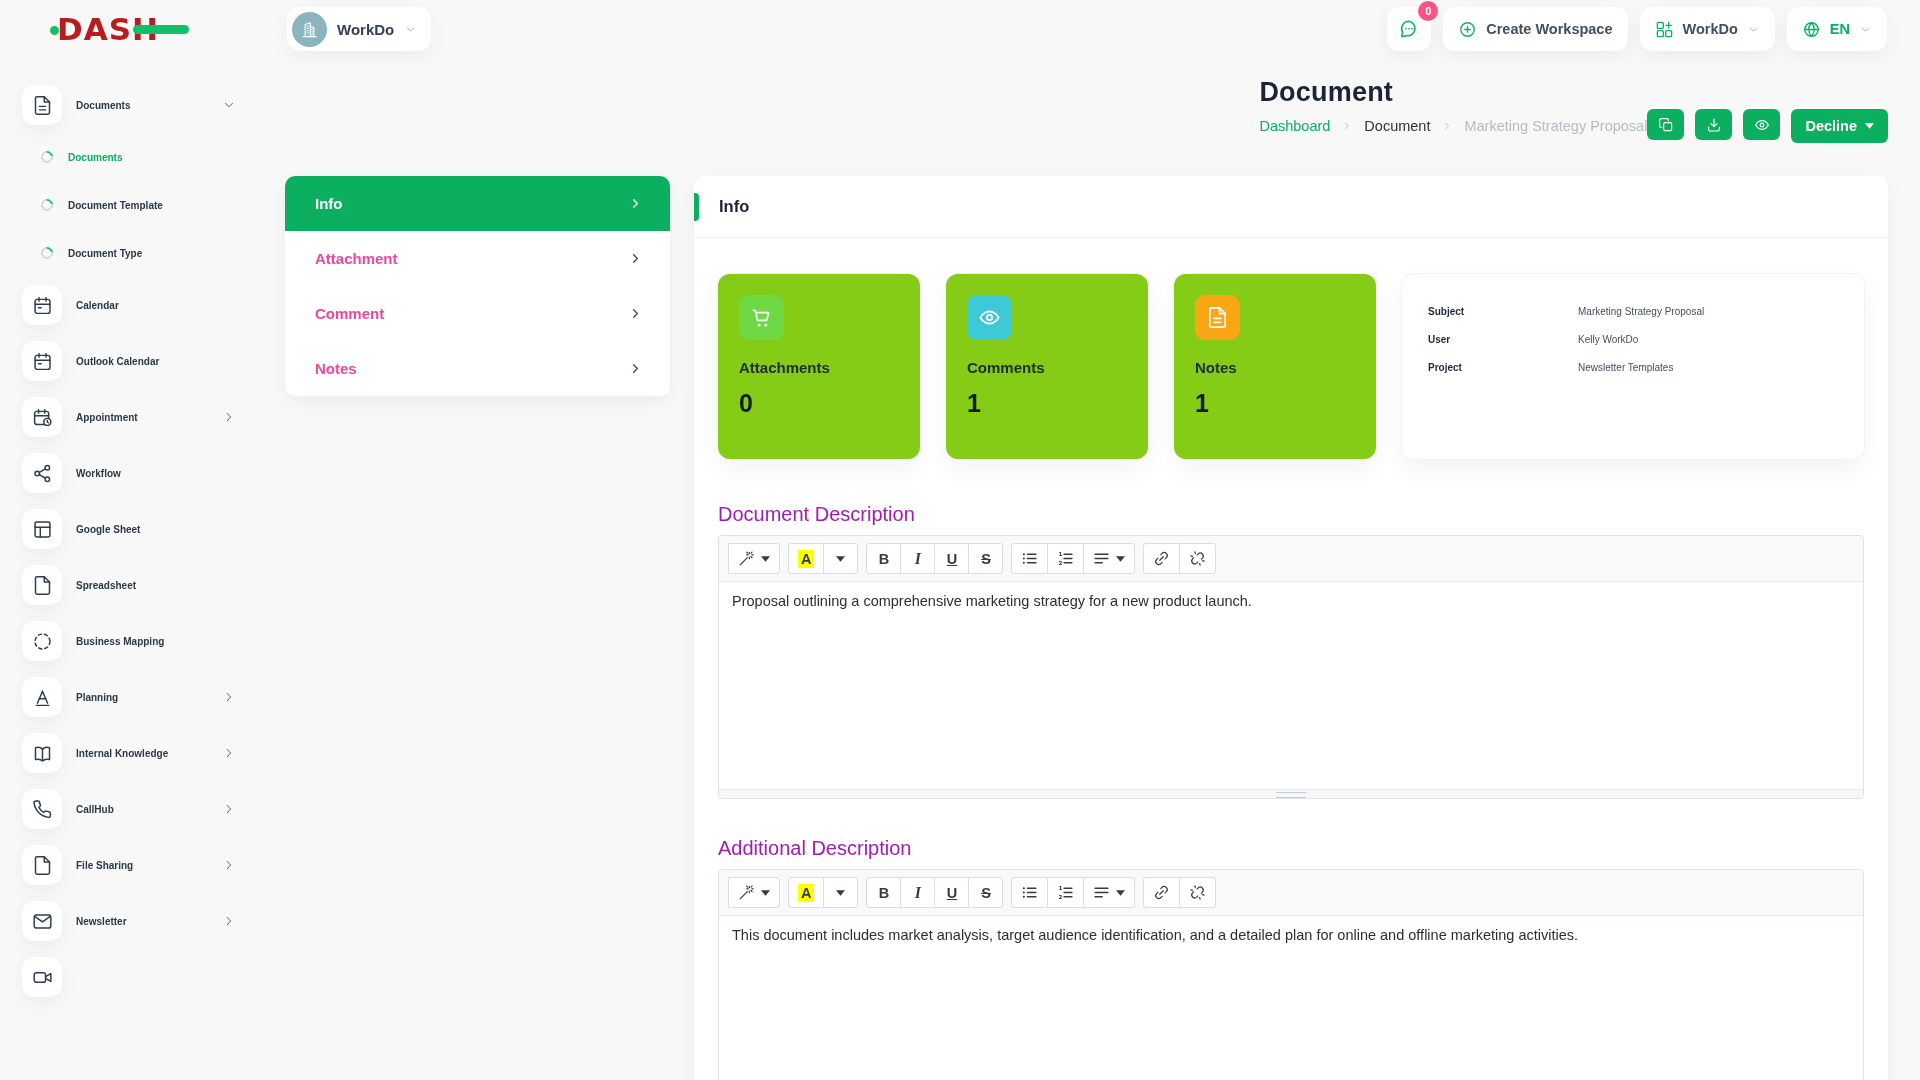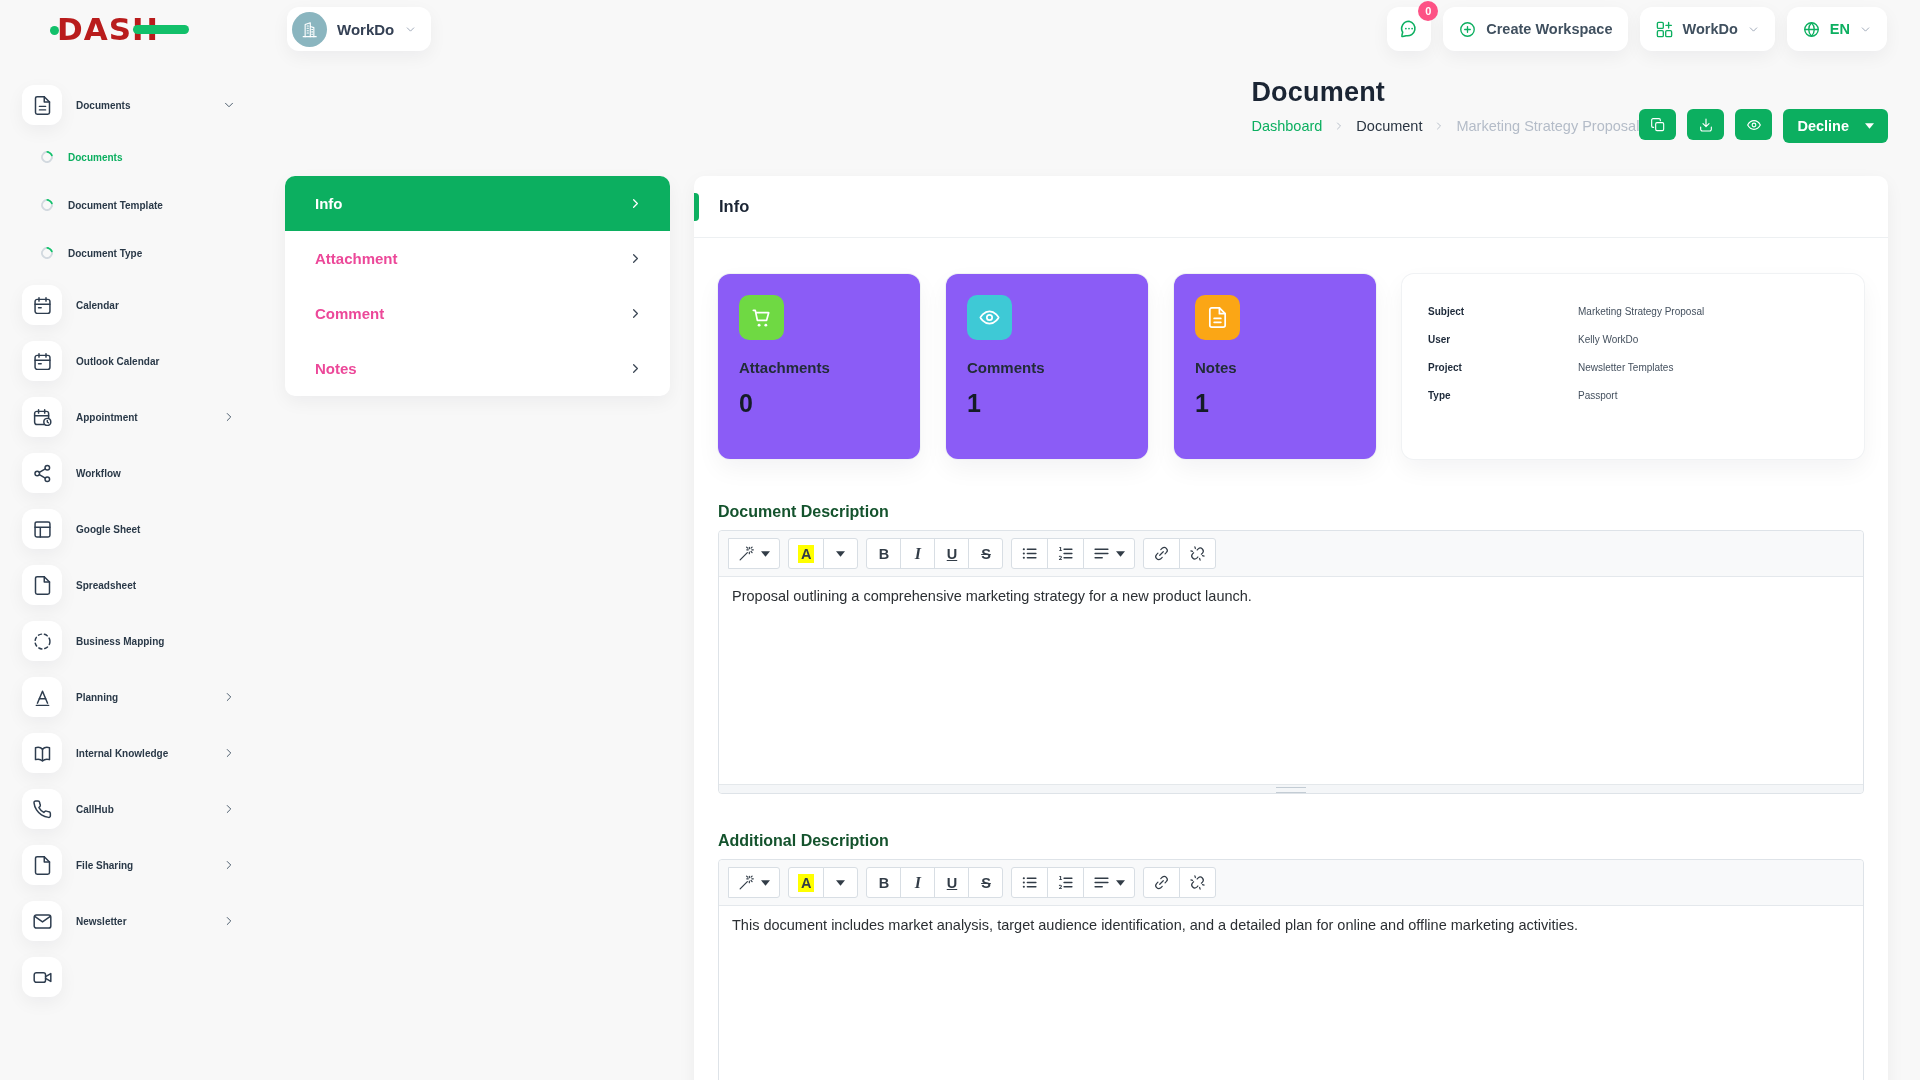--- a/index.html
+++ b/index.html
@@ -66,7 +66,7 @@
   .gbtn{height:31px;min-width:37px;background:var(--green);border:none;border-radius:6px;color:#fff;
         display:flex;align-items:center;justify-content:center;cursor:pointer;padding:0 10px}
   .gbtn svg{width:16px;height:16px}
-  .gbtn.decline{padding:17px 14px;font-size:14.5px;font-weight:600;gap:16px;font-family:inherit}
+  .gbtn.decline{padding:17px 14px;font-size:14.5px;font-weight:600;gap:8px;font-family:inherit}
   .gbtn .caret-ic{width:9px;height:6px}
 
   .content{display:flex;gap:24px;margin-top:33px;align-items:flex-start}

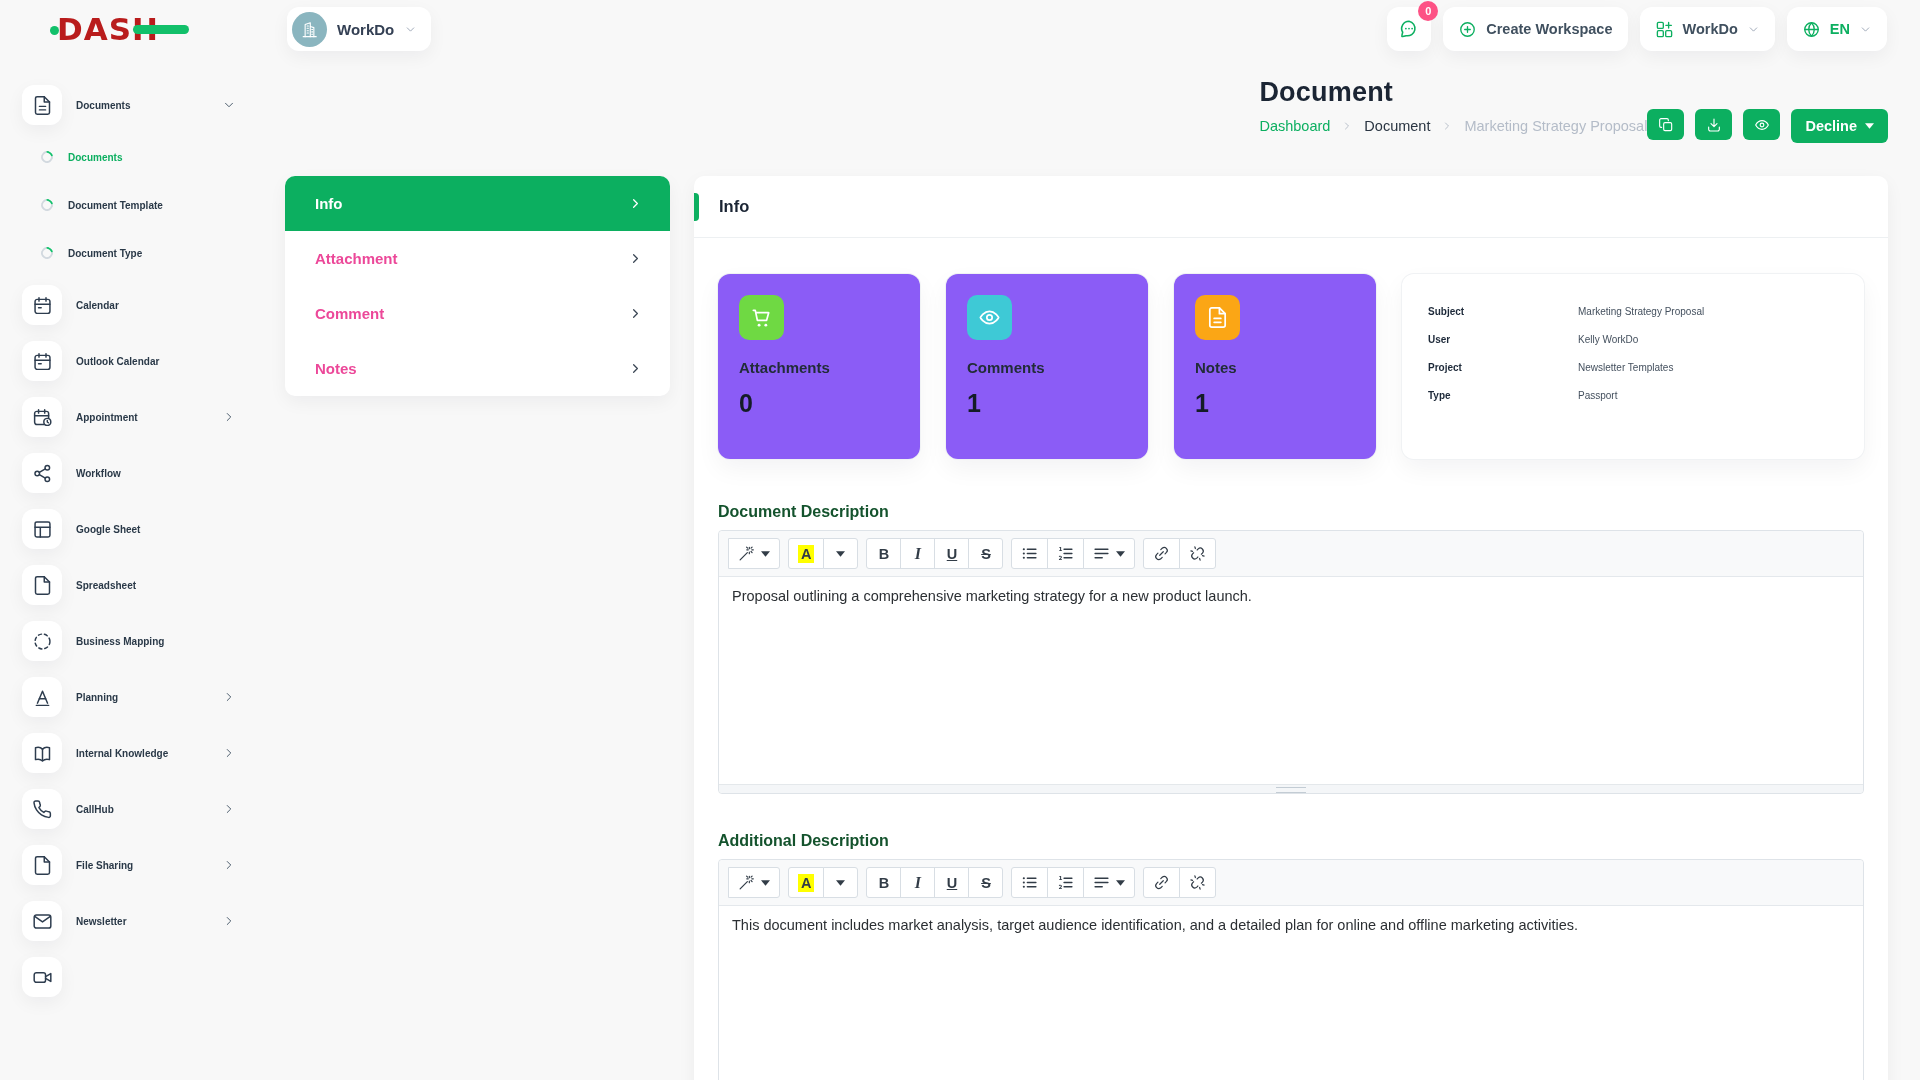--- a/index.html
+++ b/index.html
@@ -82,7 +82,7 @@
   .info-head::before{content:"";position:absolute;left:0;top:17px;width:5px;height:28px;background:var(--green);border-radius:0 4px 4px 0}
   .info-body{padding:36px 24px 24px}
   .stats-row{display:flex;gap:26px}
-  .stat-tile{width:202px;height:185px;background:#8b5cf6;border-radius:12px;padding:21px;
+  .stat-tile{width:202px;height:185px;background:#84cc16;border-radius:12px;padding:21px;
              box-shadow:0 0 0 1px #f0f2f4,0 10px 24px rgba(16,24,40,.05)}
   .stat-icon{width:45px;height:45px;border-radius:10px;display:flex;align-items:center;justify-content:center;color:#fff}
   .stat-icon svg{width:23px;height:23px;stroke-width:1.8}

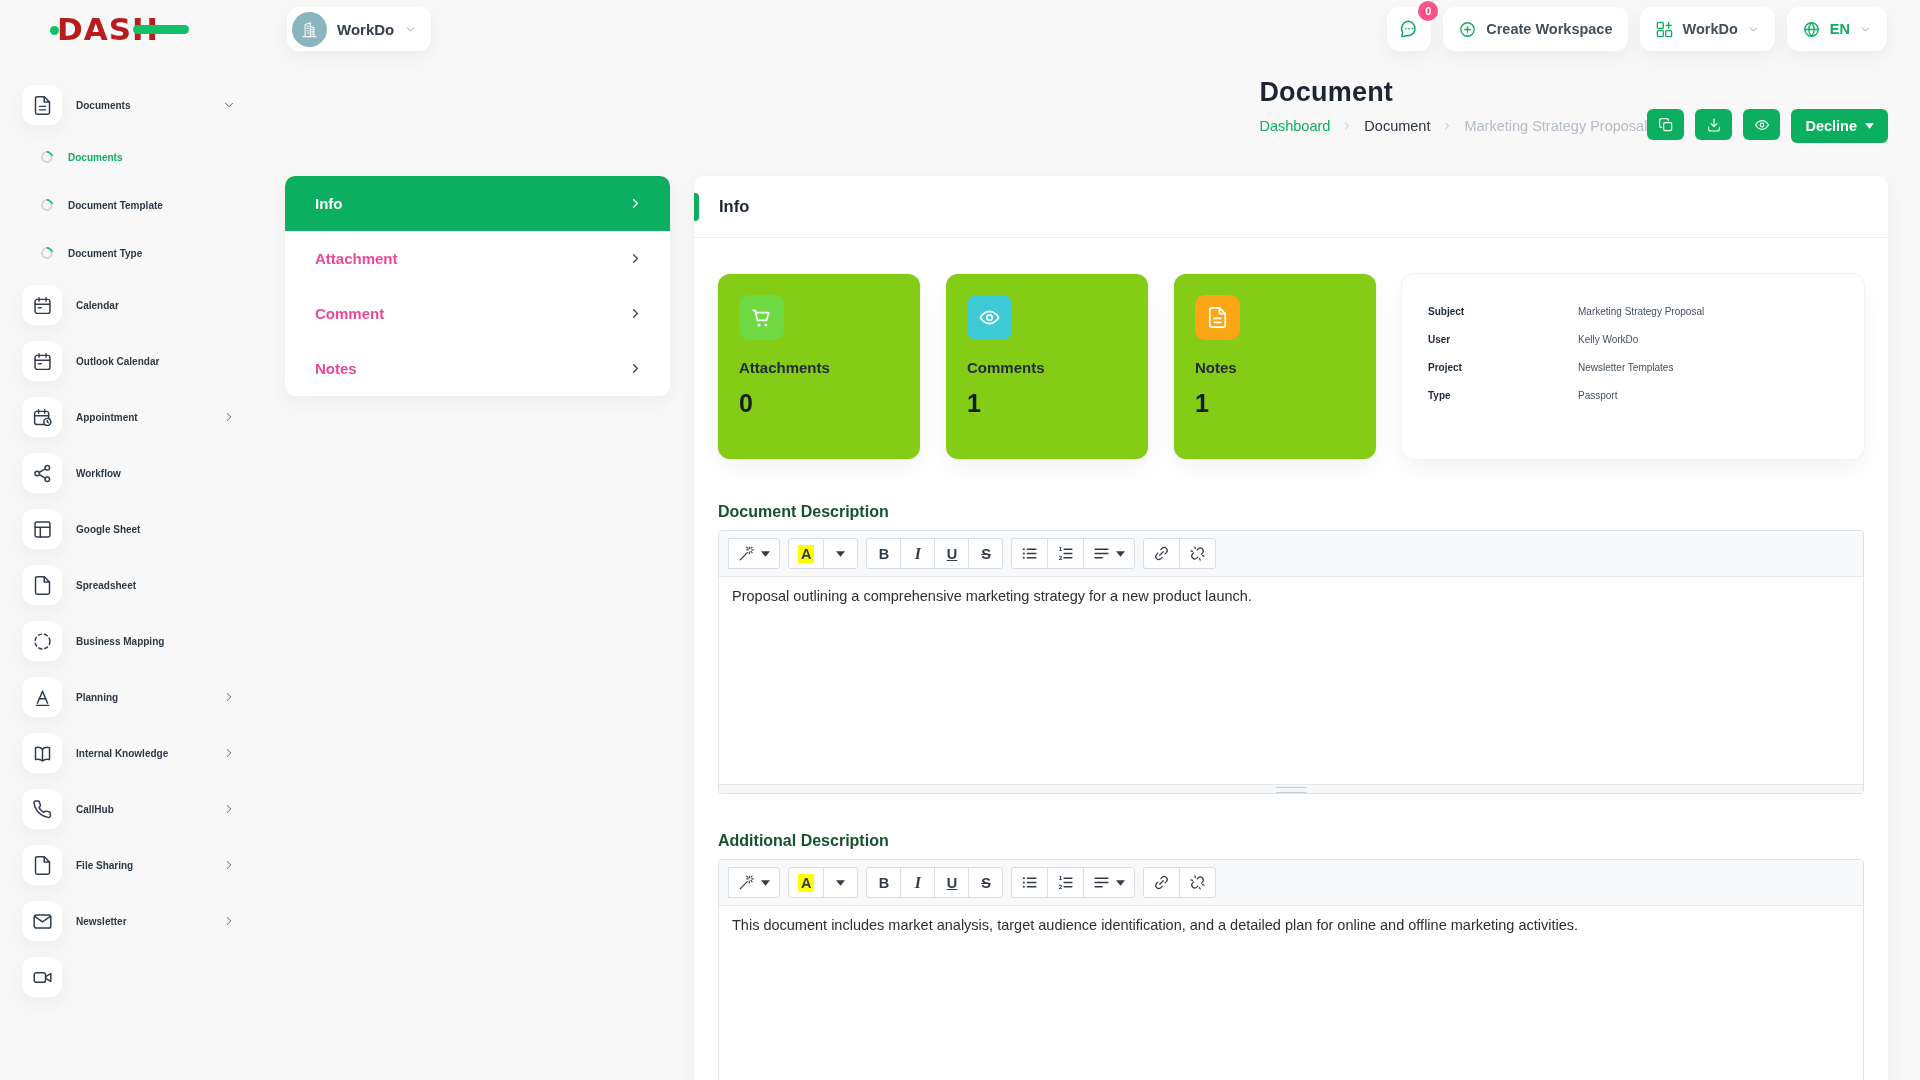--- a/index.html
+++ b/index.html
@@ -572,10 +572,6 @@
                 <span class="detail-label">Project</span>
                 <span class="detail-value">Newsletter Templates</span>
               </div>
-              <div class="detail-row">
-                <span class="detail-label">Type</span>
-                <span class="detail-value">Passport</span>
-              </div>
             </div>
           </div>
 

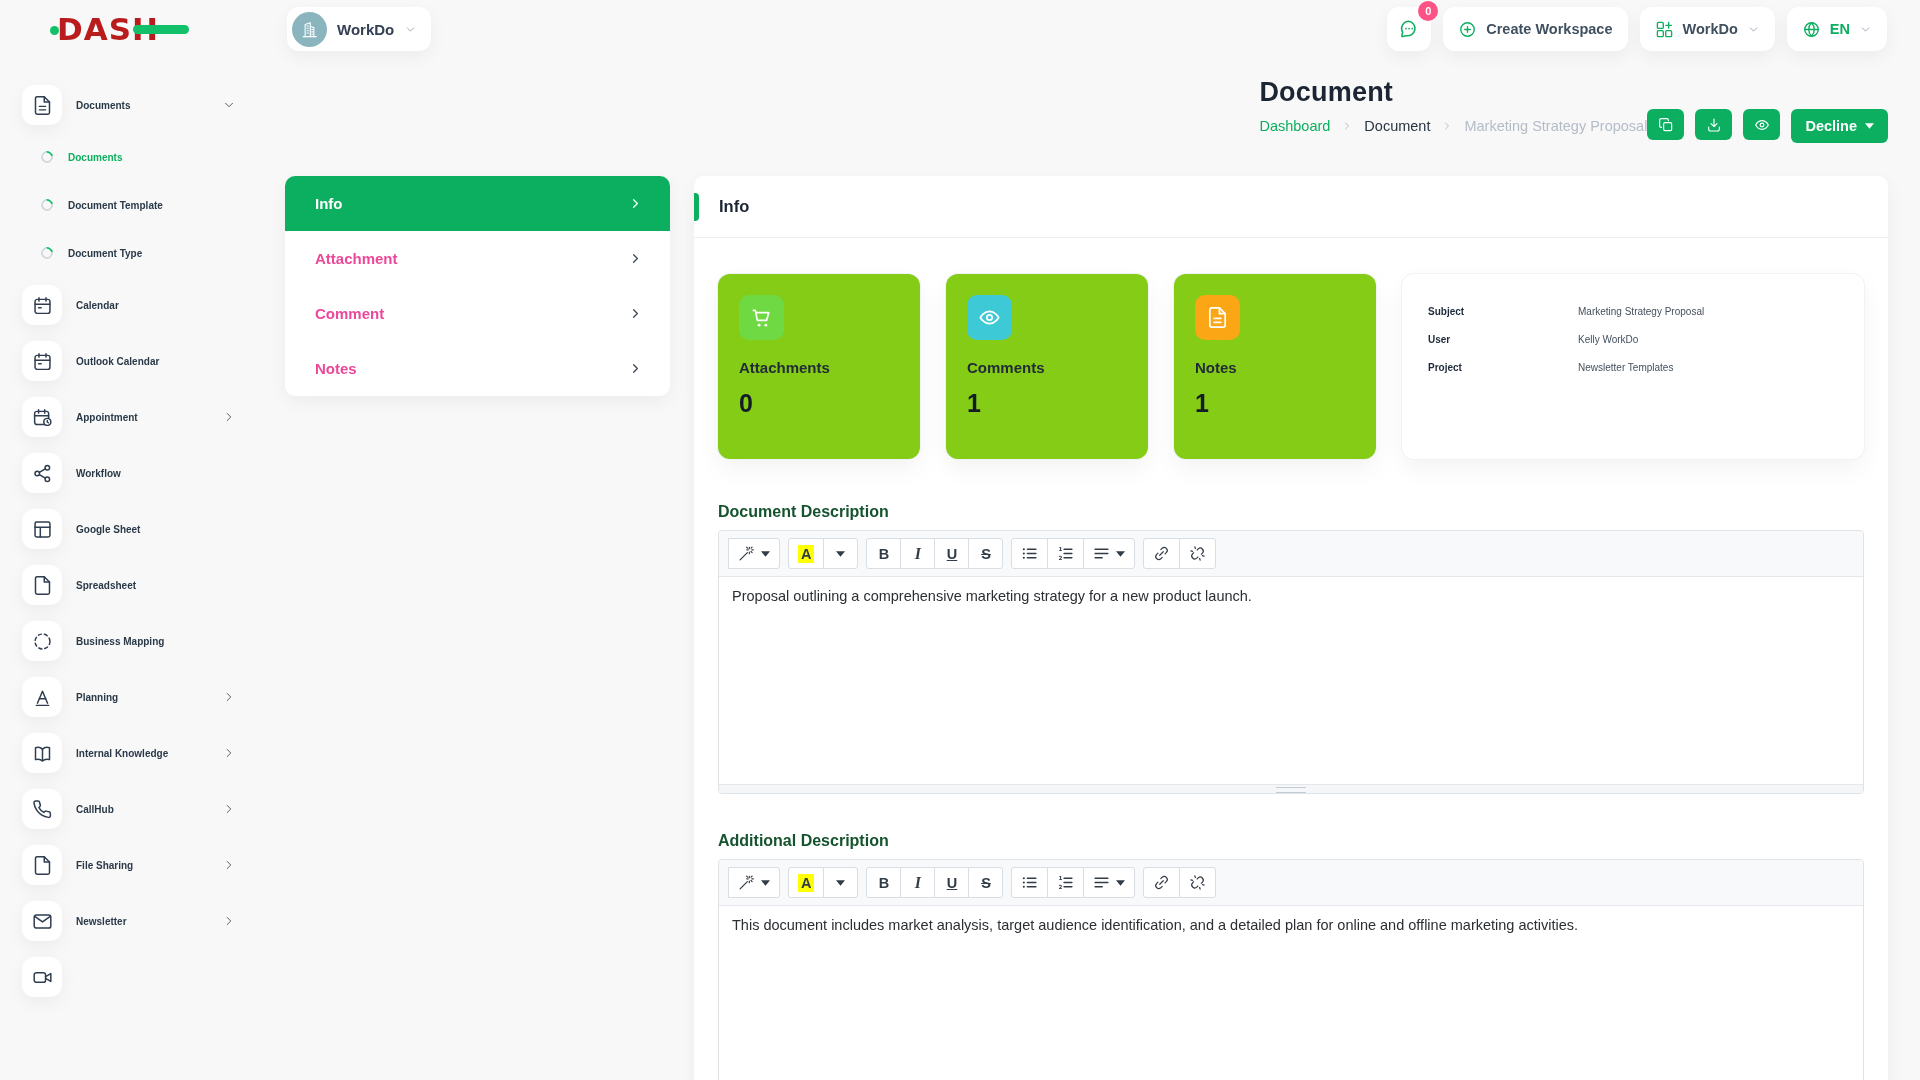--- a/index.html
+++ b/index.html
@@ -96,7 +96,7 @@
 
   .editor-section{margin-top:44px}
   .editor-section.second{margin-top:38px}
-  .editor-label{font-size:16px;font-weight:700;color:#14532d;margin-bottom:9px}
+  .editor-label{font-size:20px;font-weight:400;color:#a21caf;margin-bottom:9px}
   .editor-box{border:1px solid #dee3e8;border-radius:4px;background:#fff}
   .editor-toolbar{display:flex;gap:8px;padding:7px 9px;background:#f8f9fa;border-bottom:1px solid #e4e8ec;border-radius:4px 4px 0 0}
   .tgroup{display:flex}

